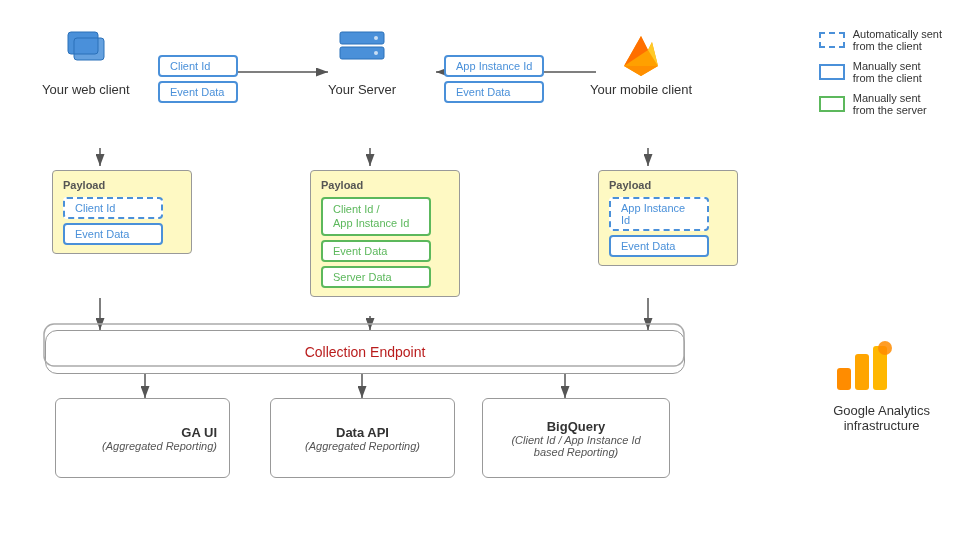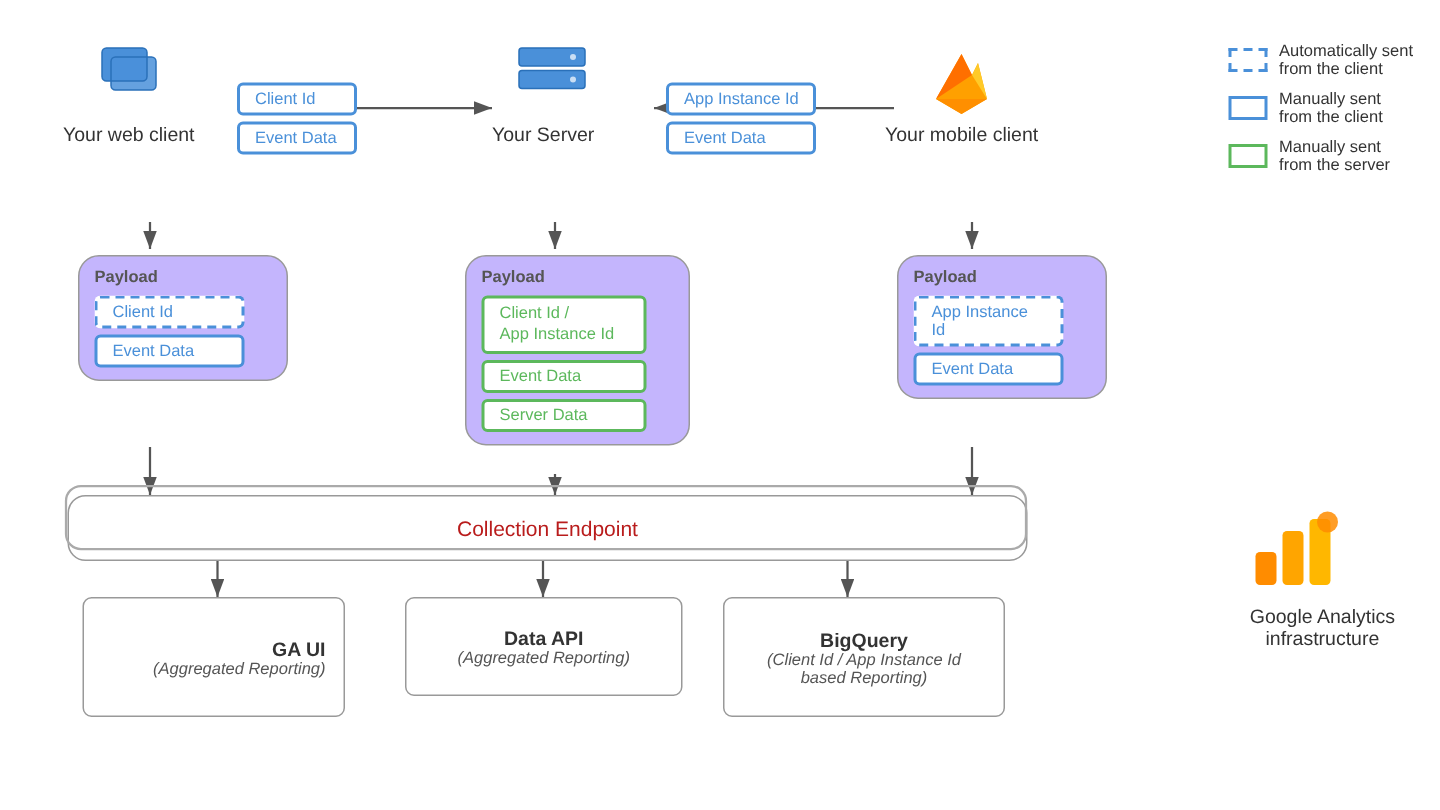--- a/index.html
+++ b/index.html
@@ -66,7 +66,7 @@
       top: 28px;
       display: flex;
       flex-direction: column;
-      align-items: flex-end;
+      align-items: center;
     }
     .mobile-client-icon {
       position: absolute;

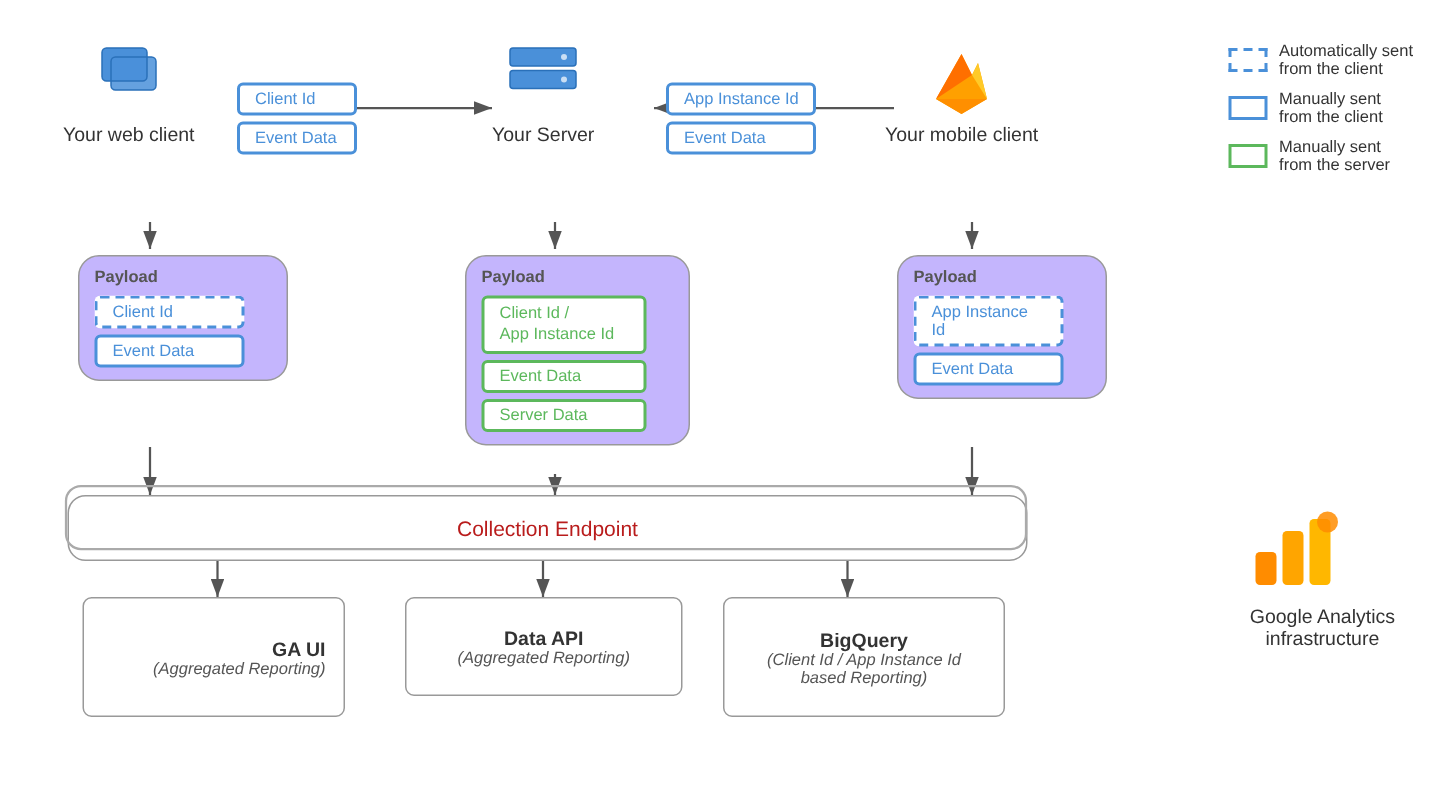--- a/index.html
+++ b/index.html
@@ -123,8 +123,8 @@
     .payload-section {
       position: absolute;
       border: 1px solid #999;
-      border-radius: 14px;
-      background: #c4b5fd;
+      border-radius: 4px;
+      background: #fef9c3;
       padding: 8px 28px 8px 10px;
     }
     .payload-label {

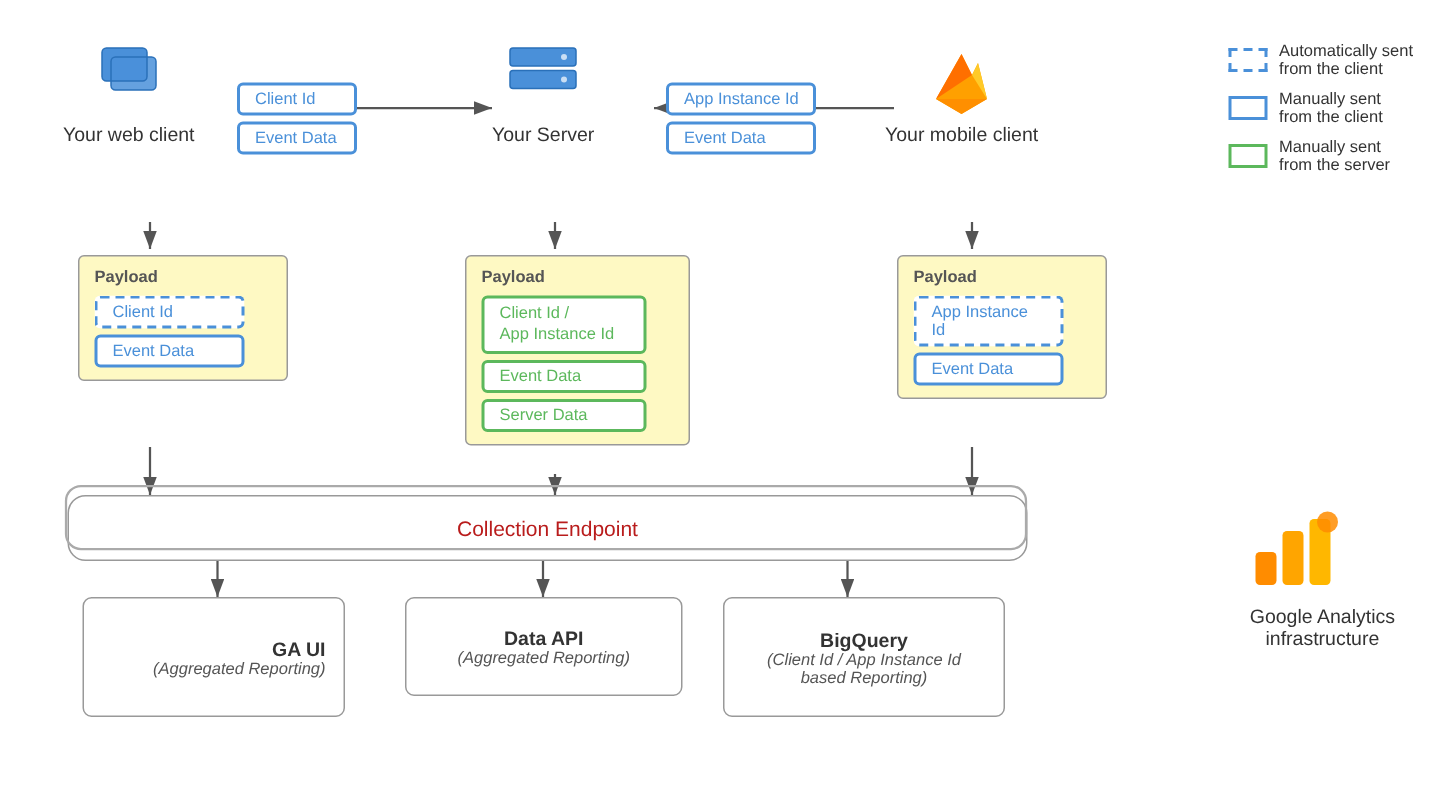--- a/index.html
+++ b/index.html
@@ -339,7 +339,7 @@
     <div class="bottom-box-subtitle">(Aggregated Reporting)</div>
   </div>
 
-  <div class="bottom-box" style="left:270px; top:398px; width:185px; height:66px;justify-content:center;">
+  <div class="bottom-box" style="left:270px; top:398px; width:185px; height:80px;justify-content:center;">
     <div class="bottom-box-title">Data API</div>
     <div class="bottom-box-subtitle">(Aggregated Reporting)</div>
   </div>

